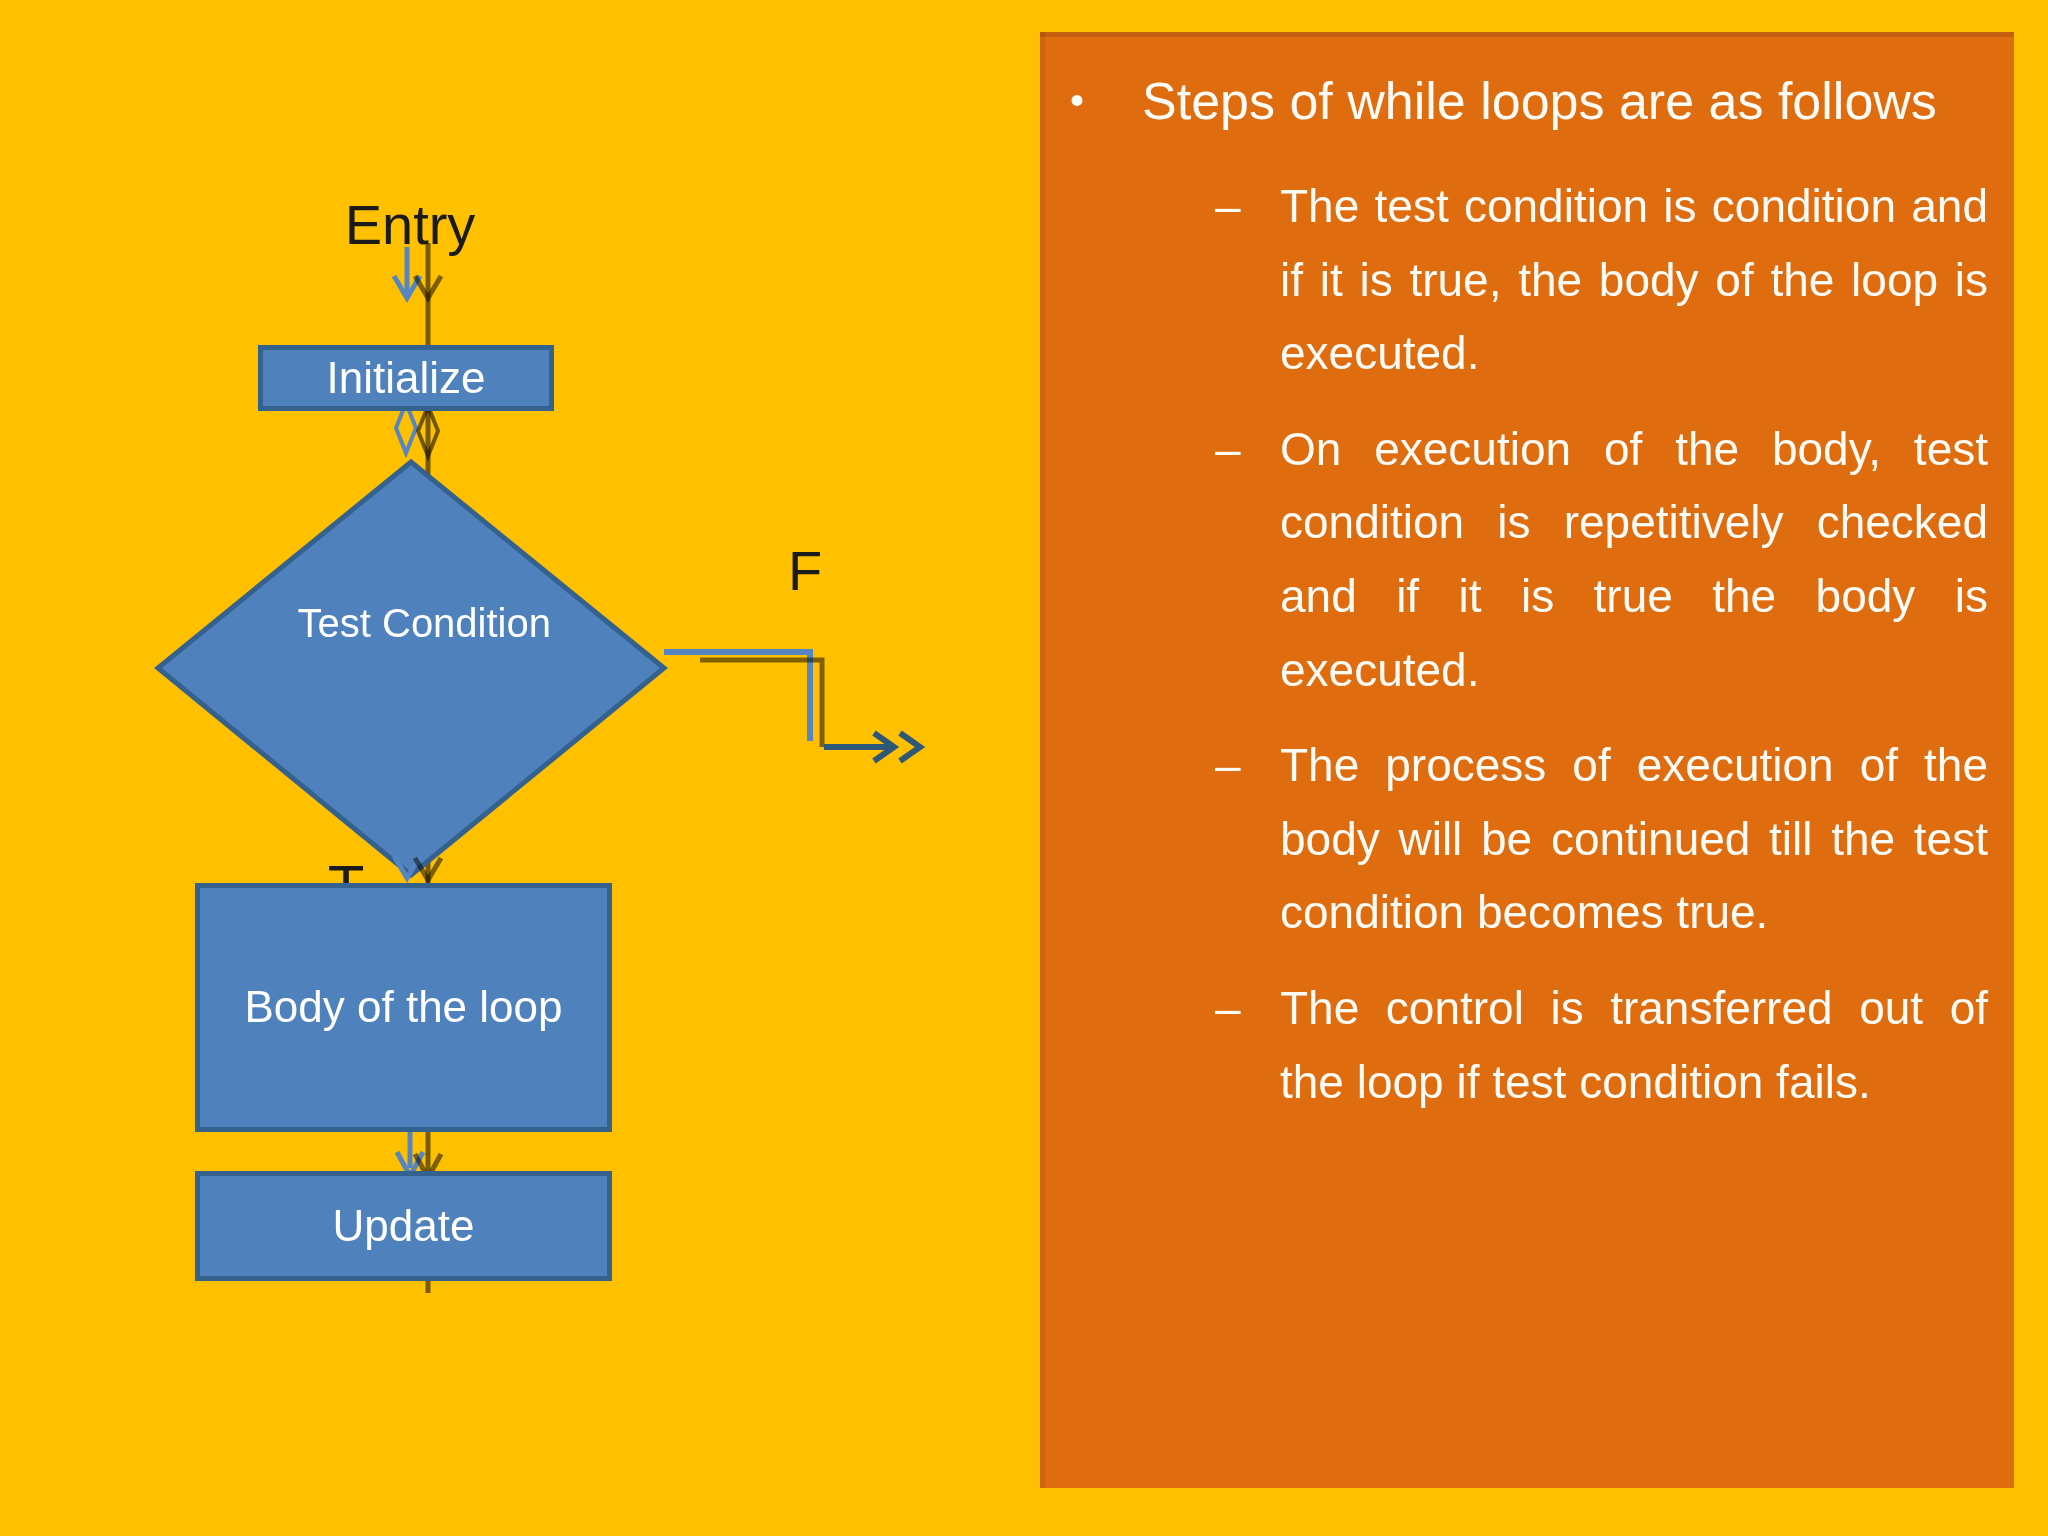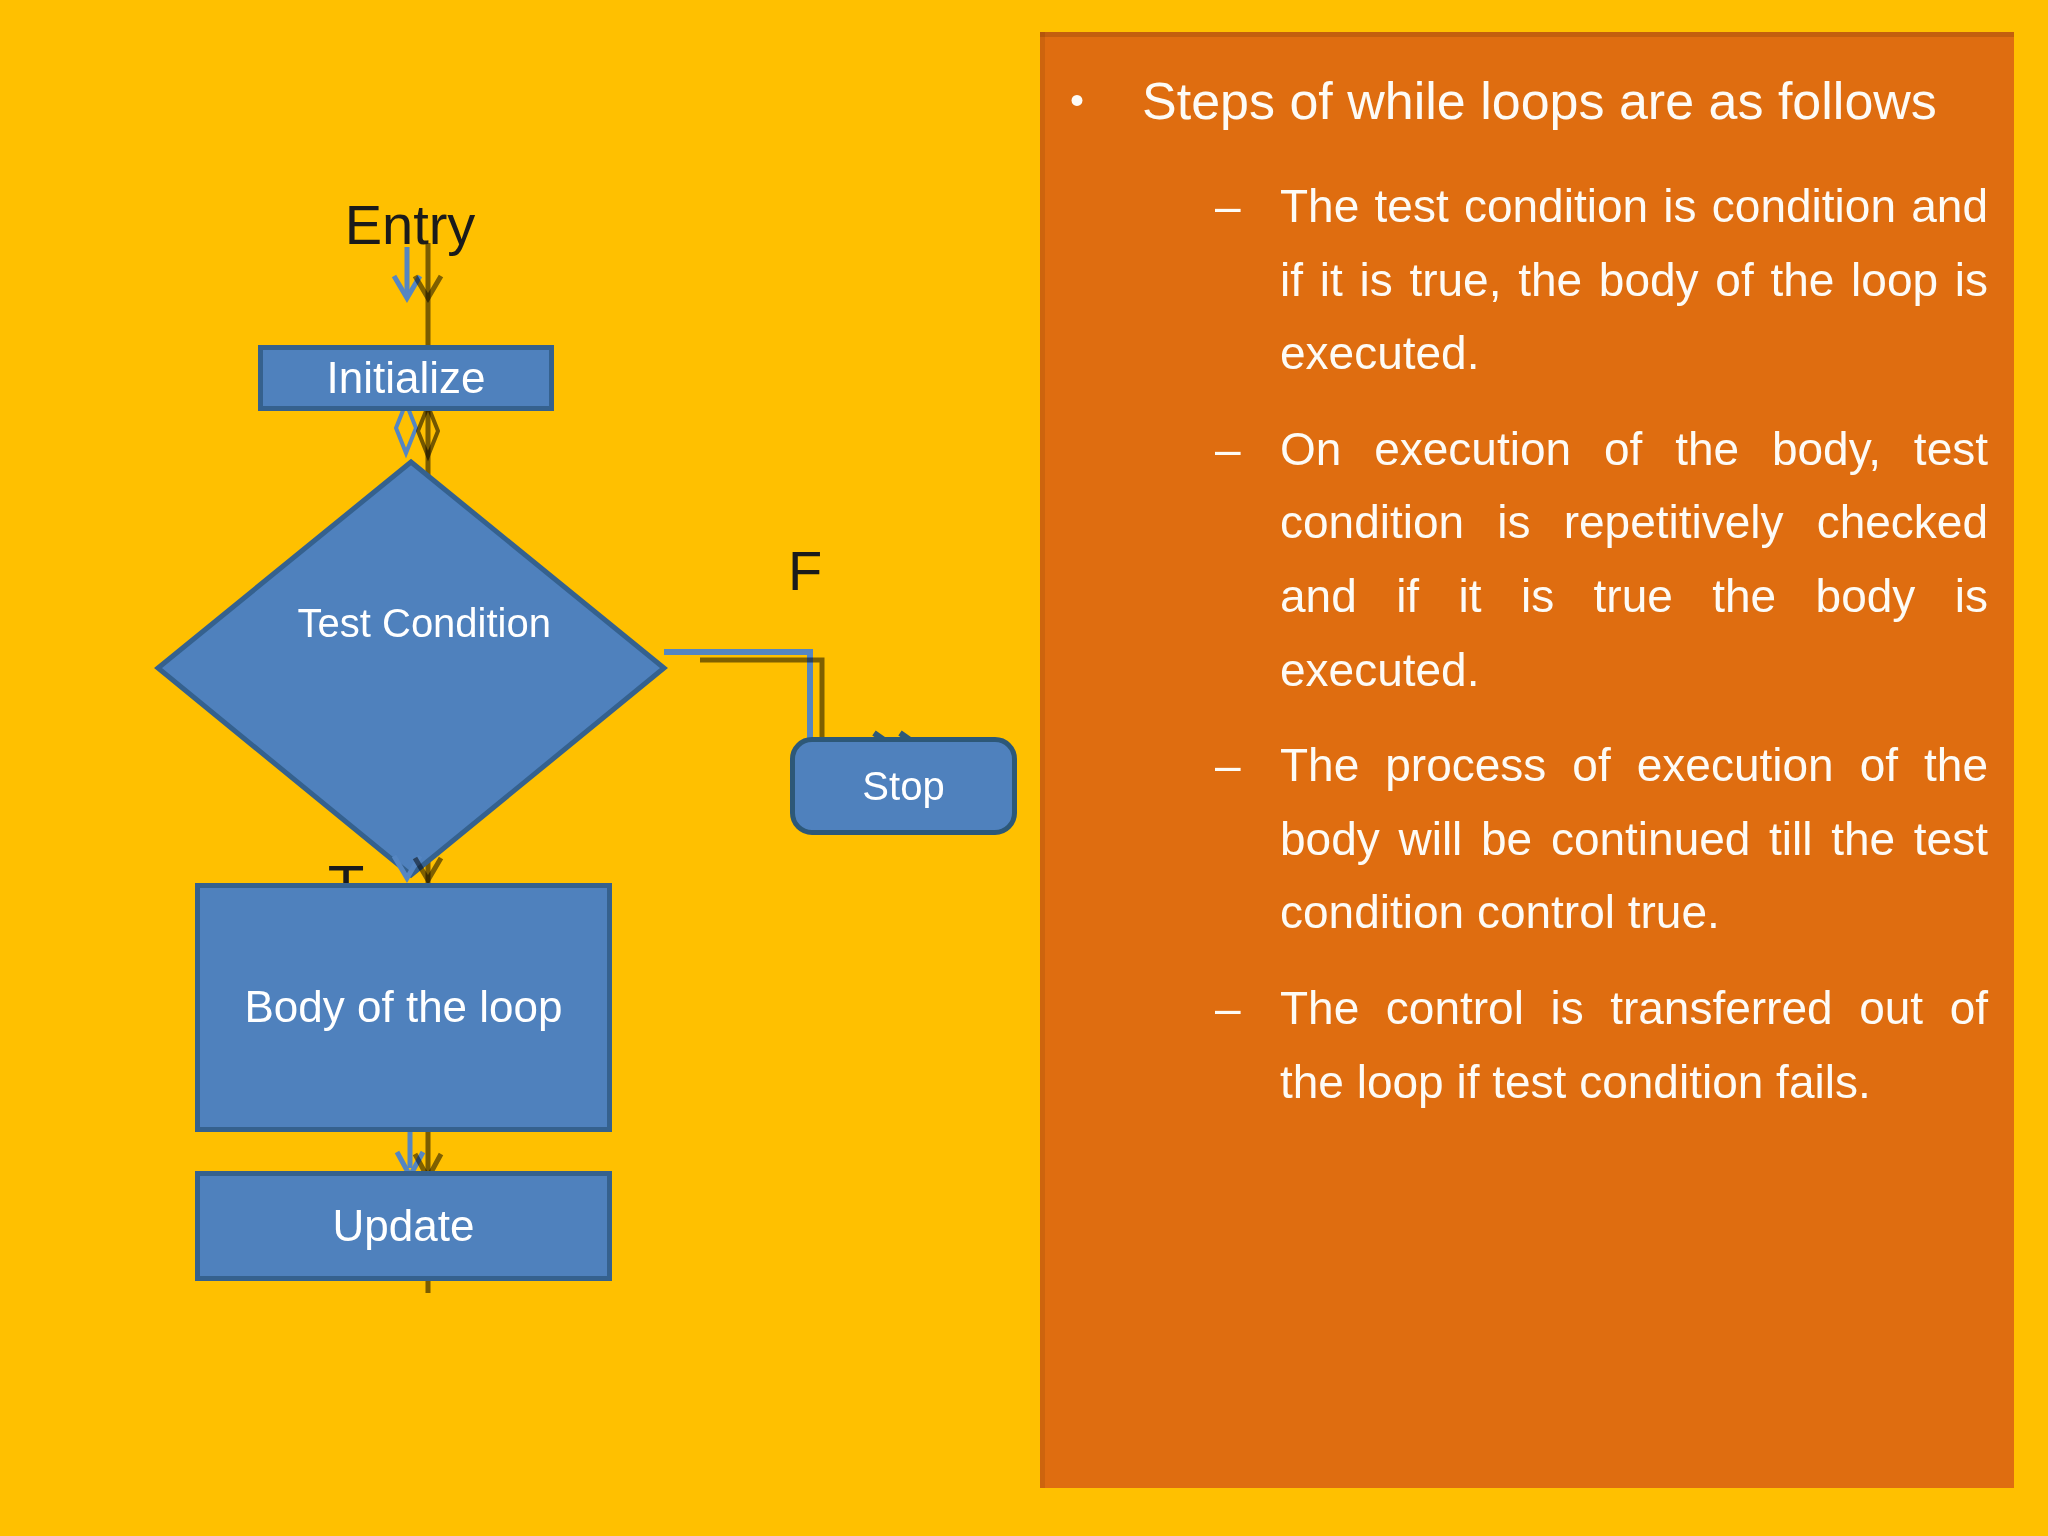--- a/index.html
+++ b/index.html
@@ -95,9 +95,6 @@
 
   <div class="fc-label" id="true-label">T</div>
 
-  <div class="fc-box" id="stop-box" style="left:790px;top:737px;width:227px;height:98px;">
-    <span>Stop</span>
-  </div>
 
   <div class="fc-box" id="body-box" style="left:195px;top:883px;width:417px;height:249px;">
     <span>Body of the loop</span>

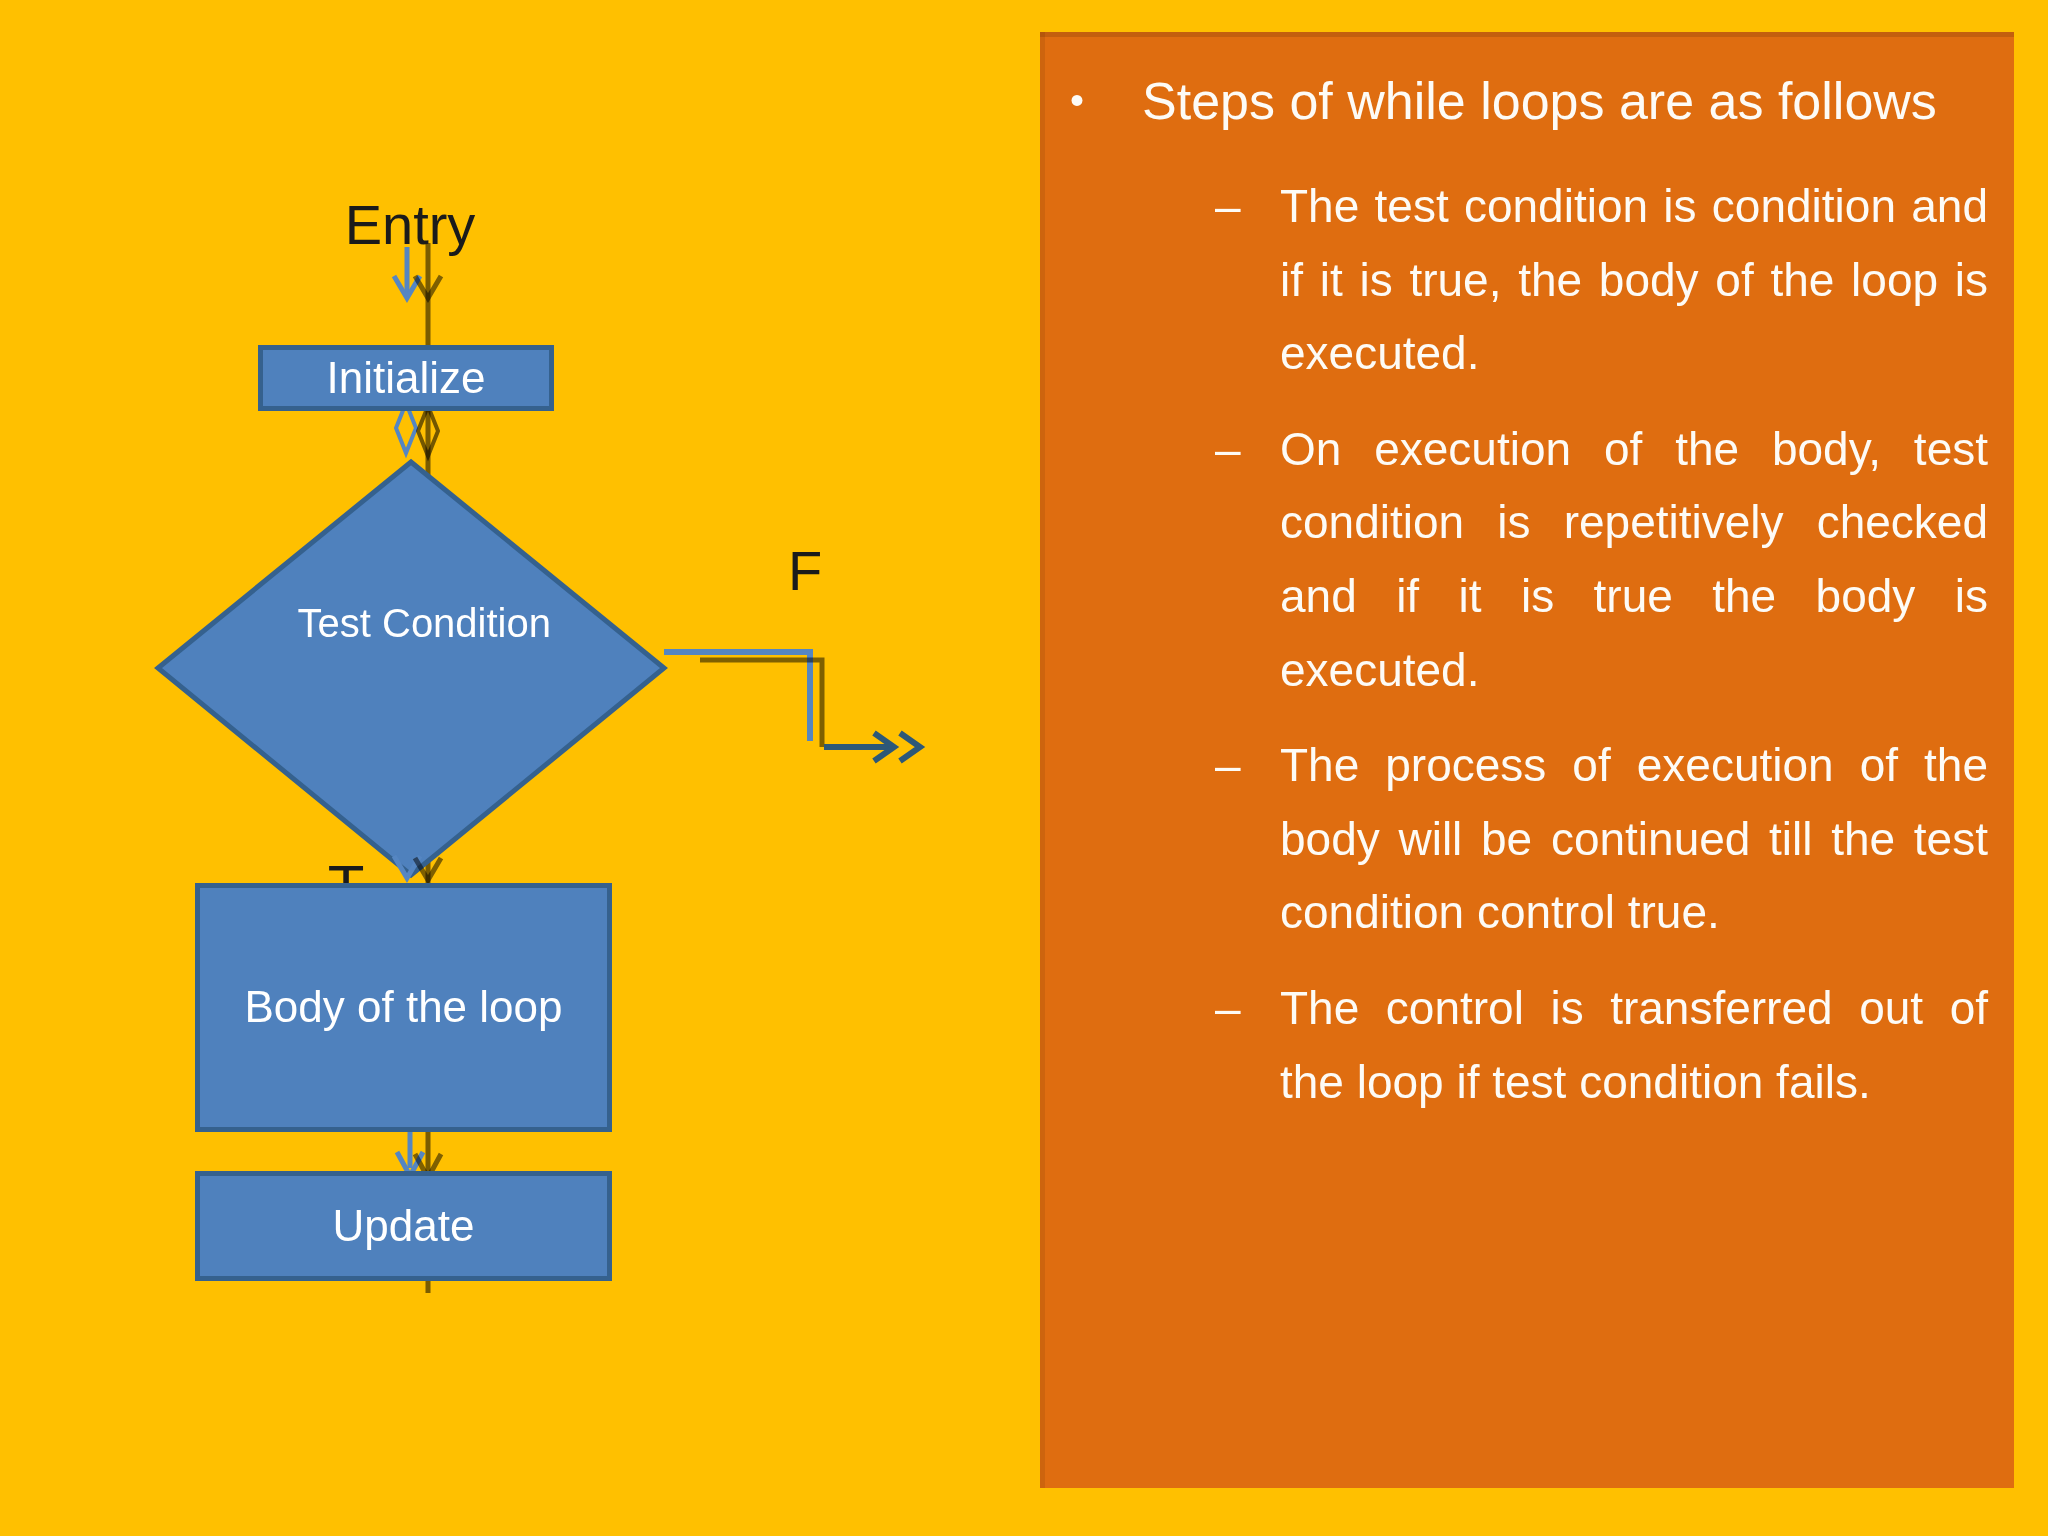--- a/index.html
+++ b/index.html
@@ -123,7 +123,7 @@
 
     <div class="para sub-bullet">
       <span class="marker">–</span>
-      <span class="ptext">The process of execution of the body will be continued till the test condition control true.</span>
+      <span class="ptext">The process of execution of the body will be continued till the test condition becomes true.</span>
     </div>
 
     <div class="para sub-bullet">

